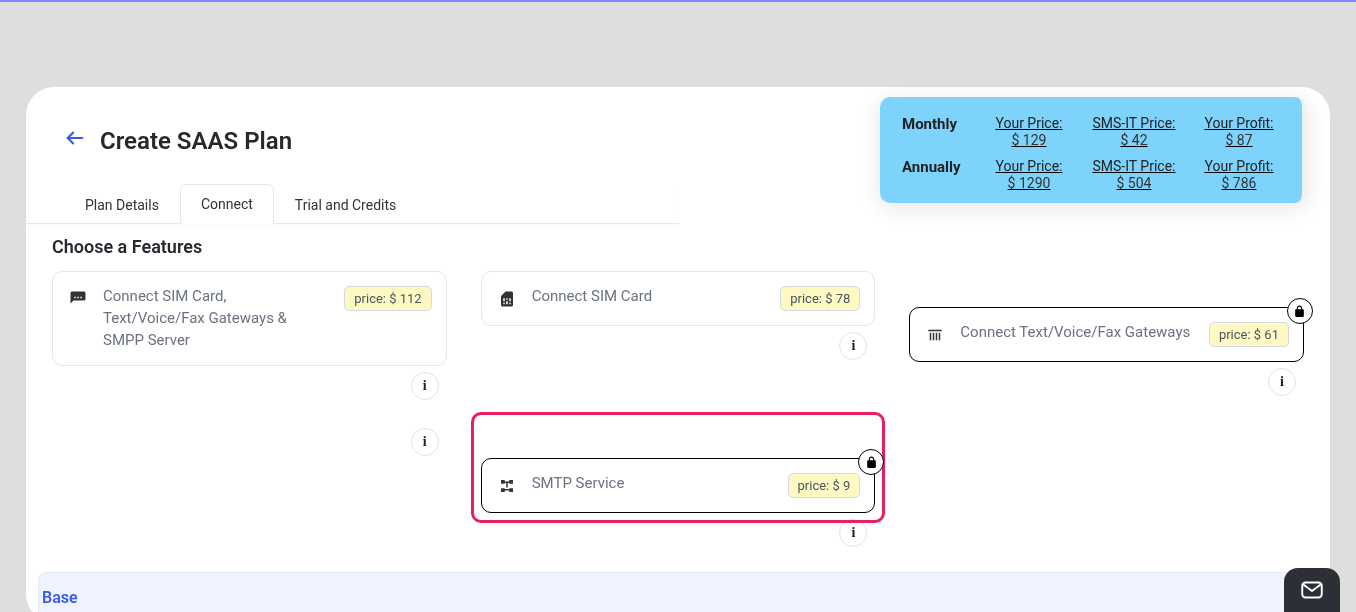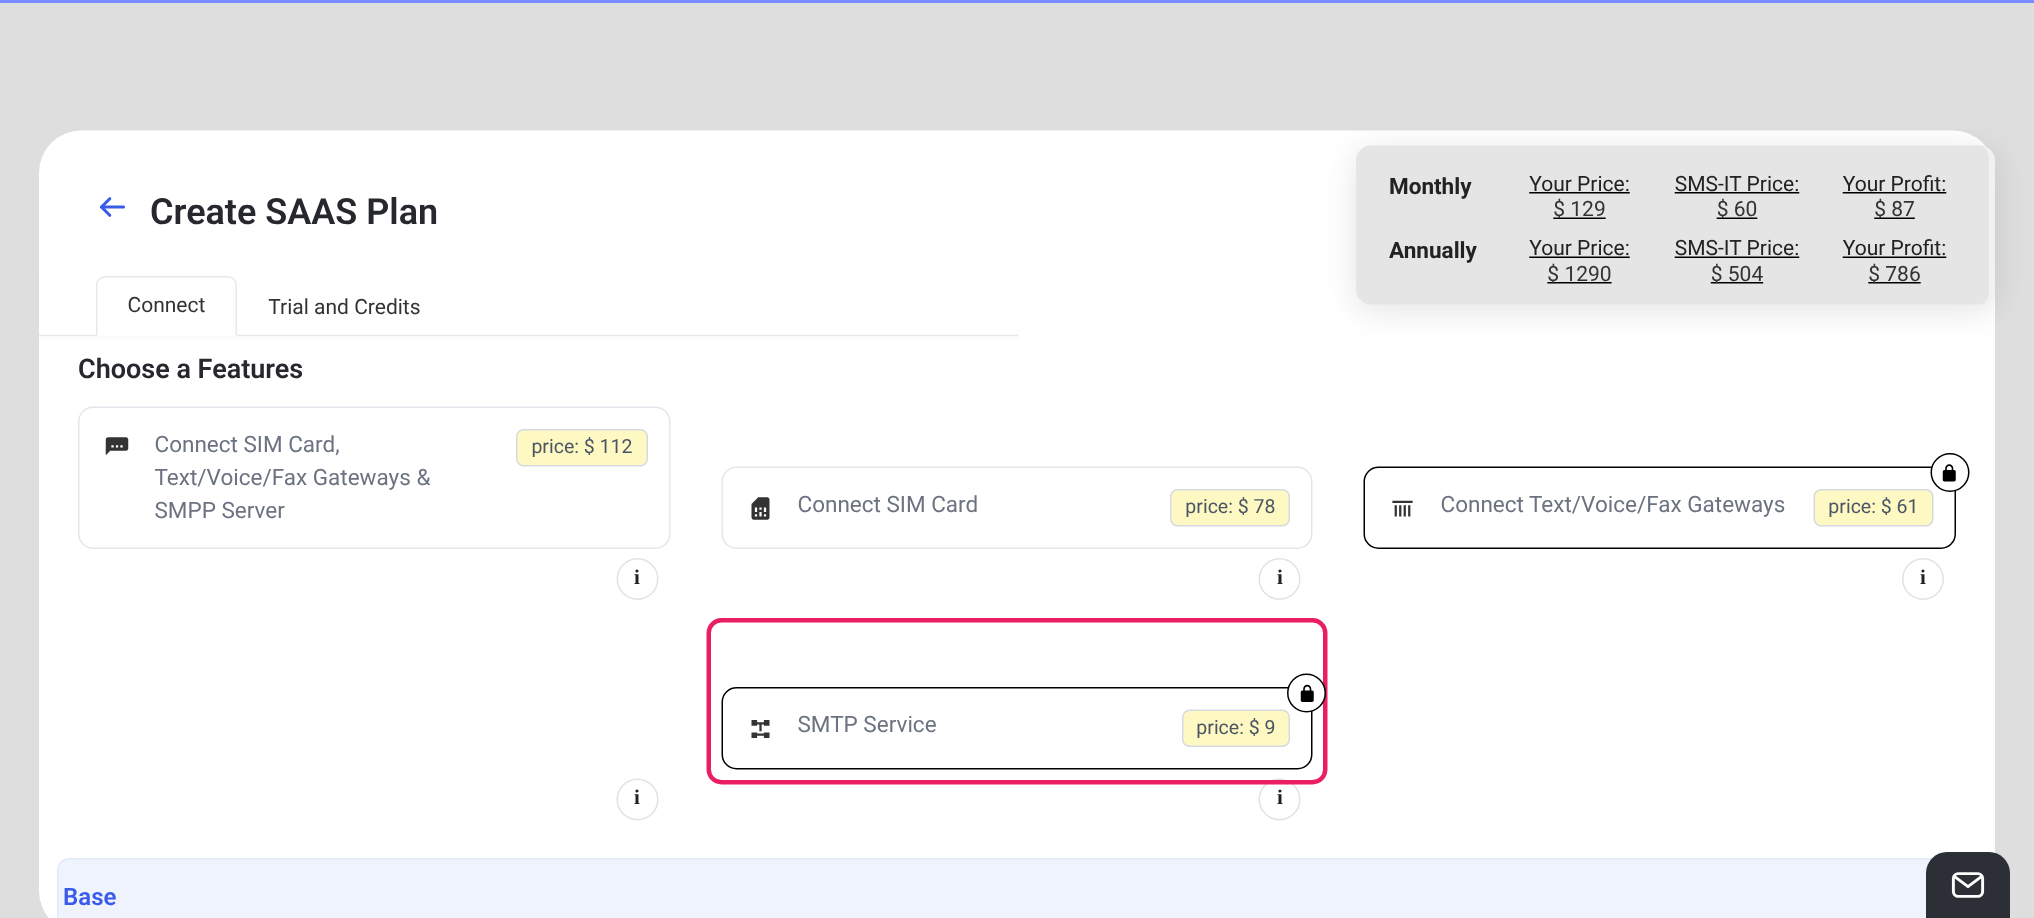--- a/index.html
+++ b/index.html
@@ -194,8 +194,8 @@
   .summary-card {
     position: absolute;
     top: 10px;
-    right: 0;
-    background: #e5e5e5;
+    right: 24px;
+    background: #7dd3fc;
     border-radius: 10px;
     box-shadow: 0 4px 22px rgba(0,0,0,0.11);
     padding: 18px 18px 12px 22px;

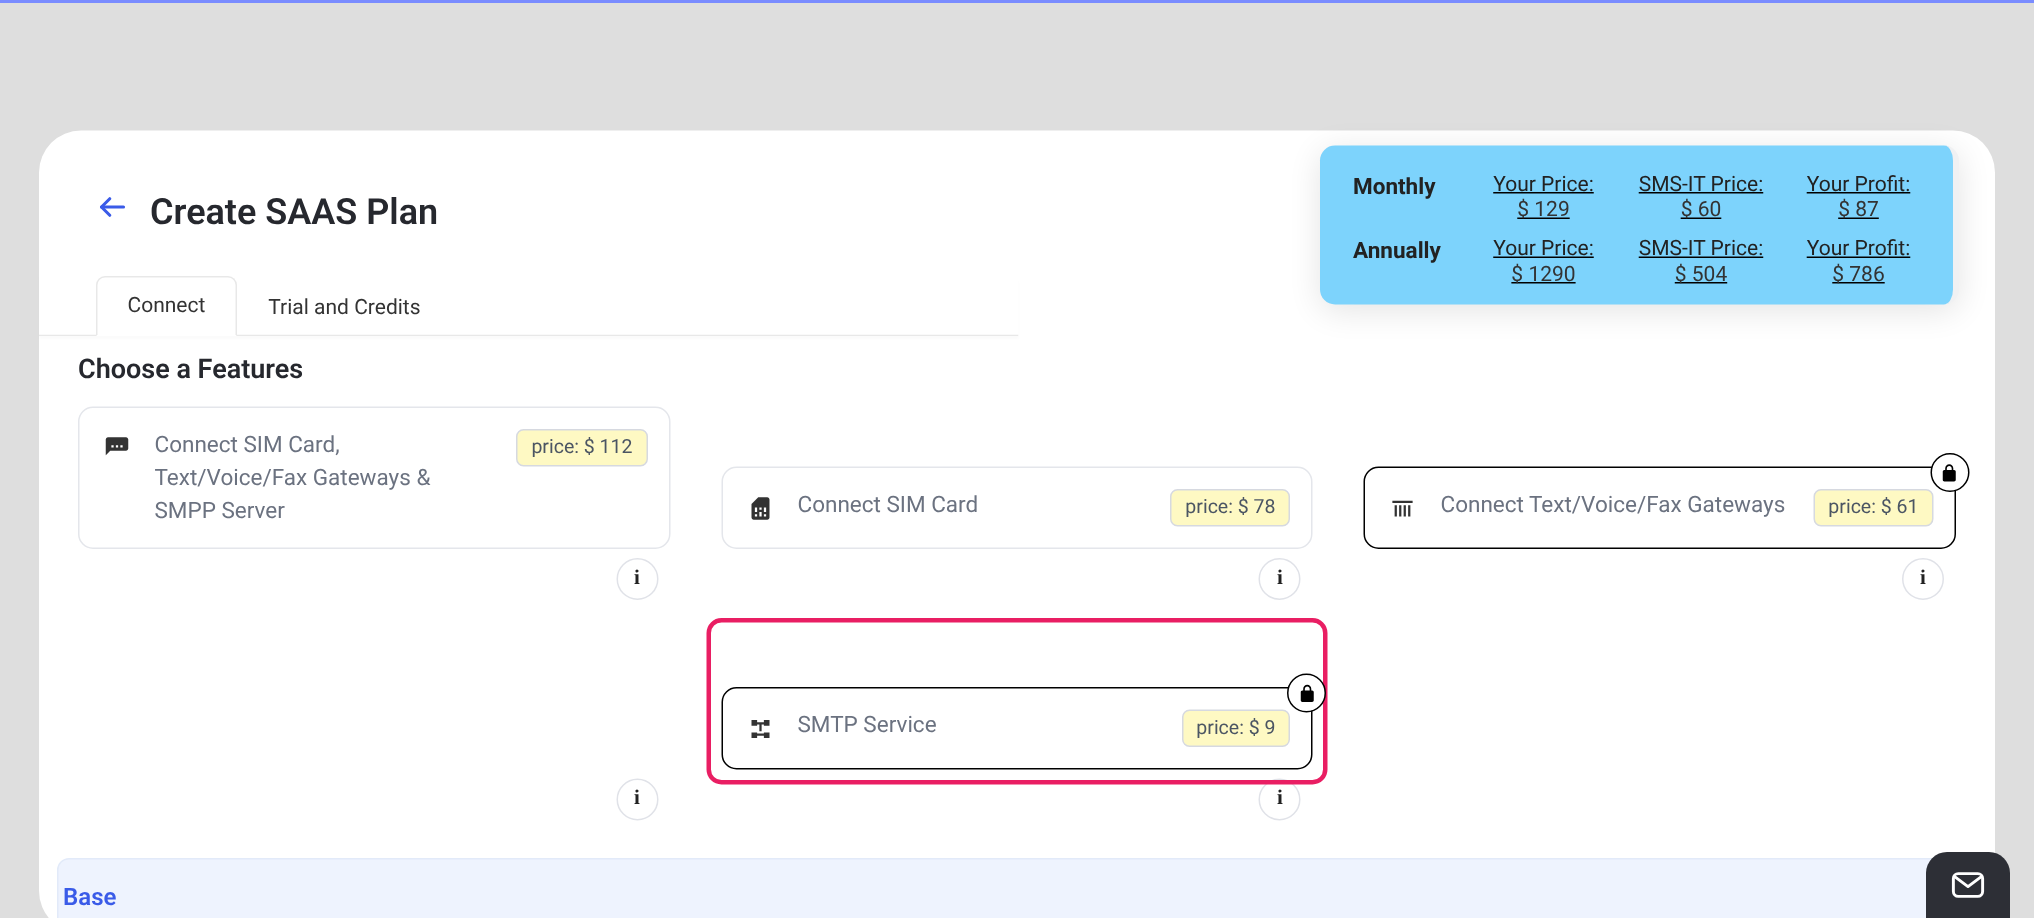--- a/index.html
+++ b/index.html
@@ -265,7 +265,7 @@
         </div>
         <div class="summary-stack">
           <span class="summary-label">SMS-IT Price:</span>
-          <span class="summary-value">$ 60</span>
+          <span class="summary-value">$ 42</span>
         </div>
         <div class="summary-stack">
           <span class="summary-label">Your Profit:</span>

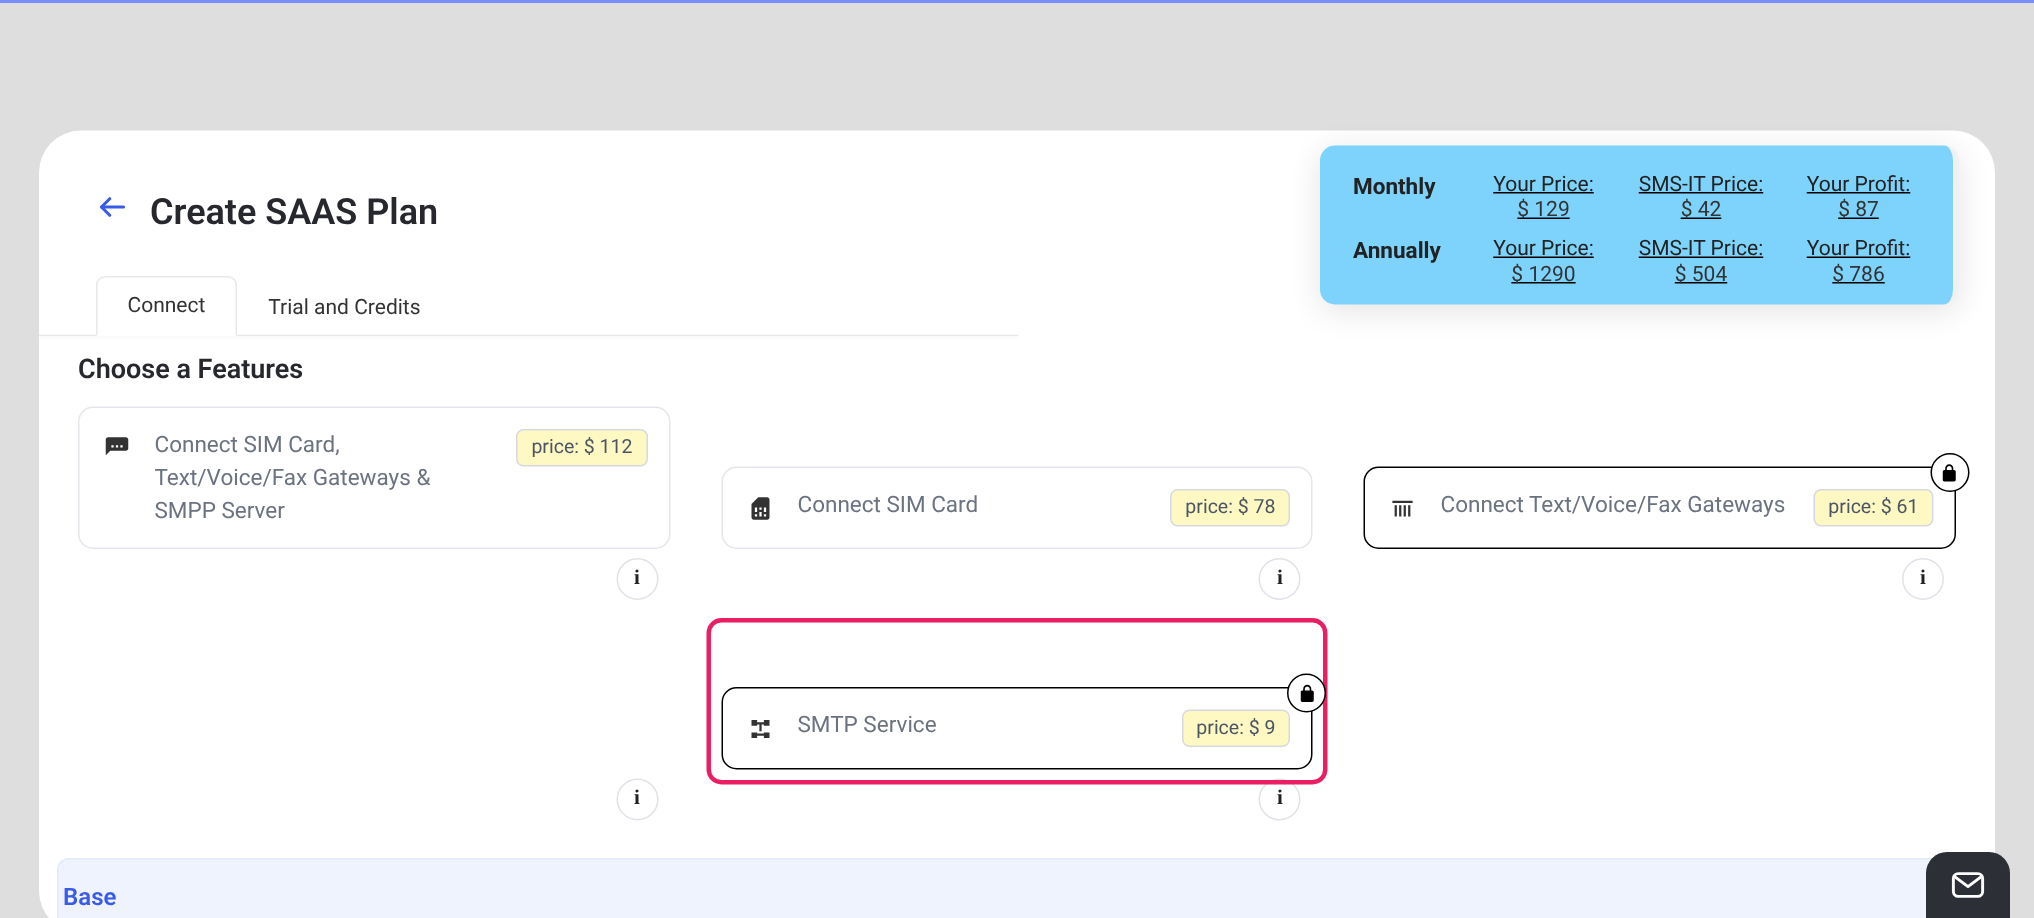--- a/index.html
+++ b/index.html
@@ -300,6 +300,7 @@
     </div>
 
     <div class="tabs-row">
+      <div class="tab">Plan Details</div>
       <div class="tab active">Connect</div>
       <div class="tab">Trial and Credits</div>
     </div>

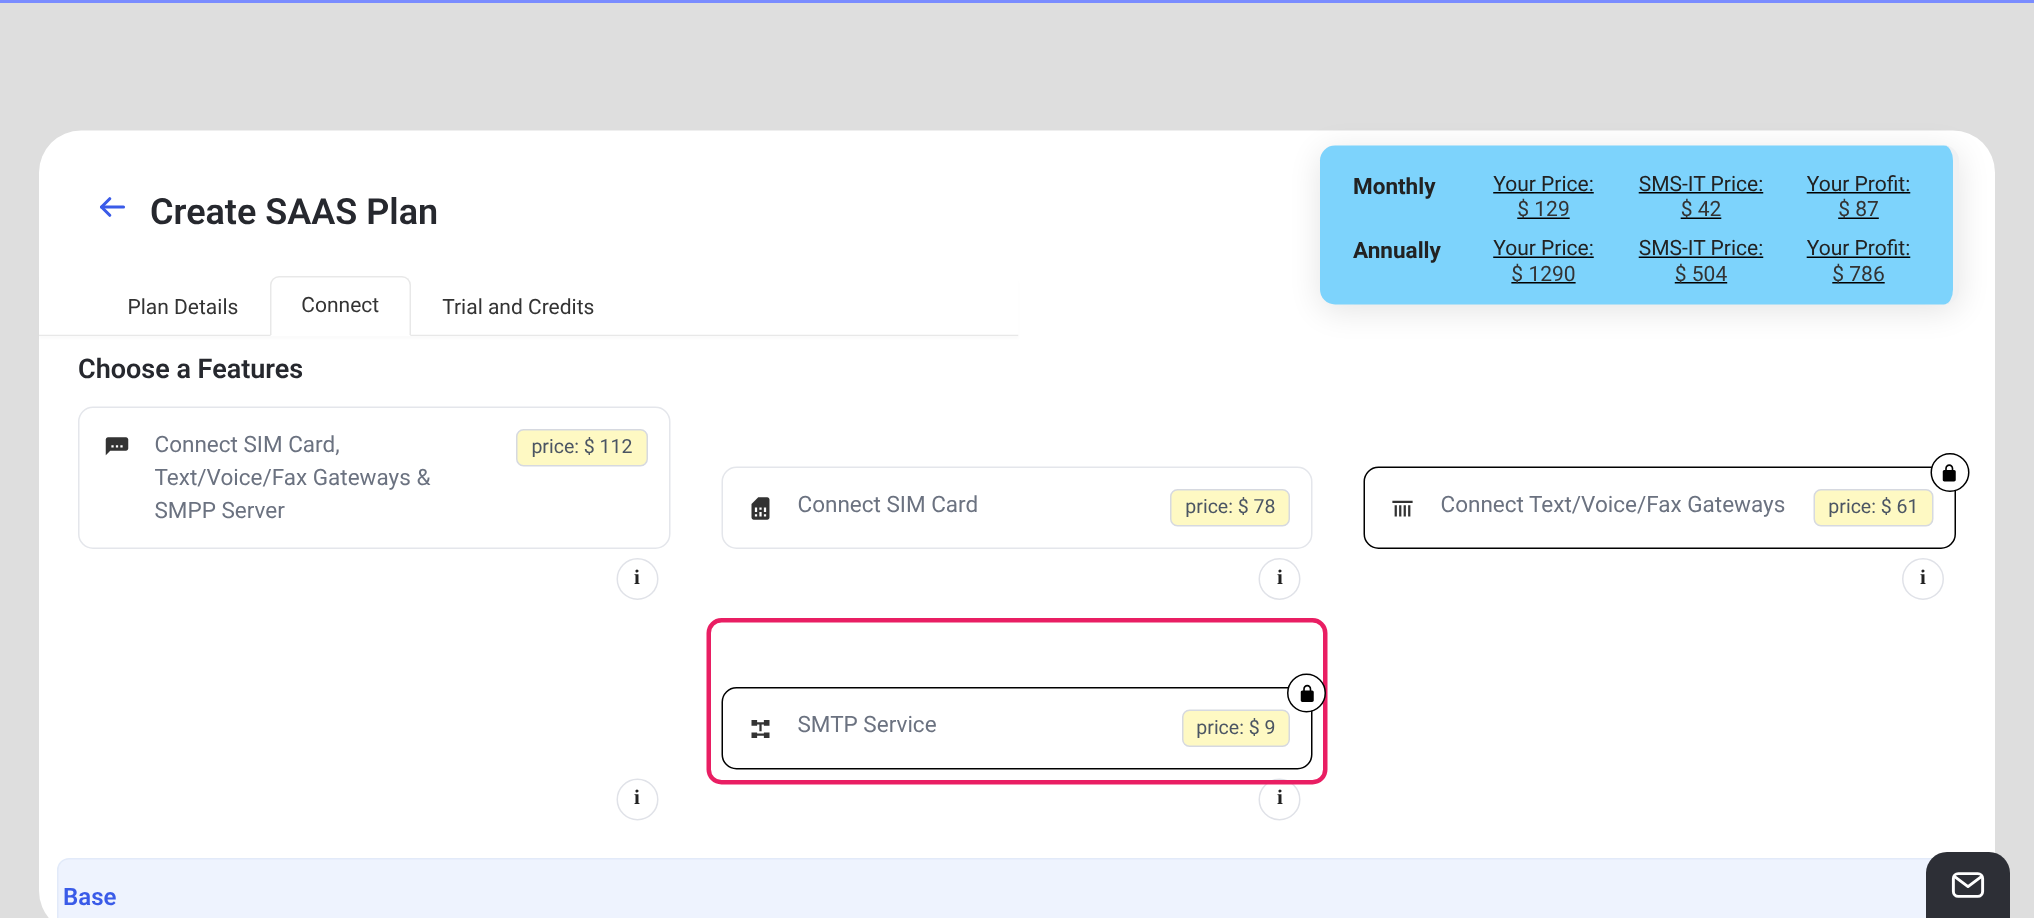--- a/index.html
+++ b/index.html
@@ -85,7 +85,6 @@
     position: relative;
     display: flex;
     flex-direction: column;
-    justify-content: flex-end;
   }
   .gateway-card {
     border: 1px solid #e4e6eb;

